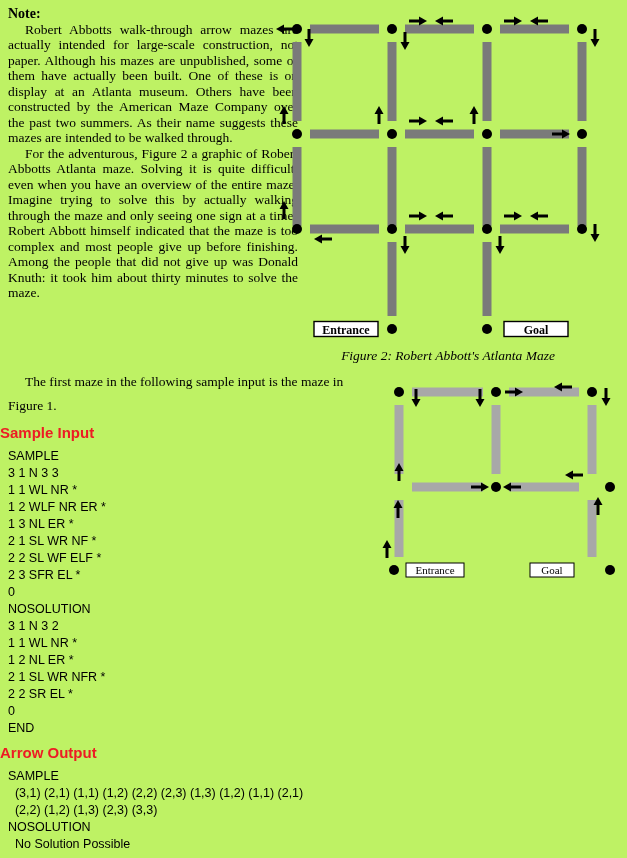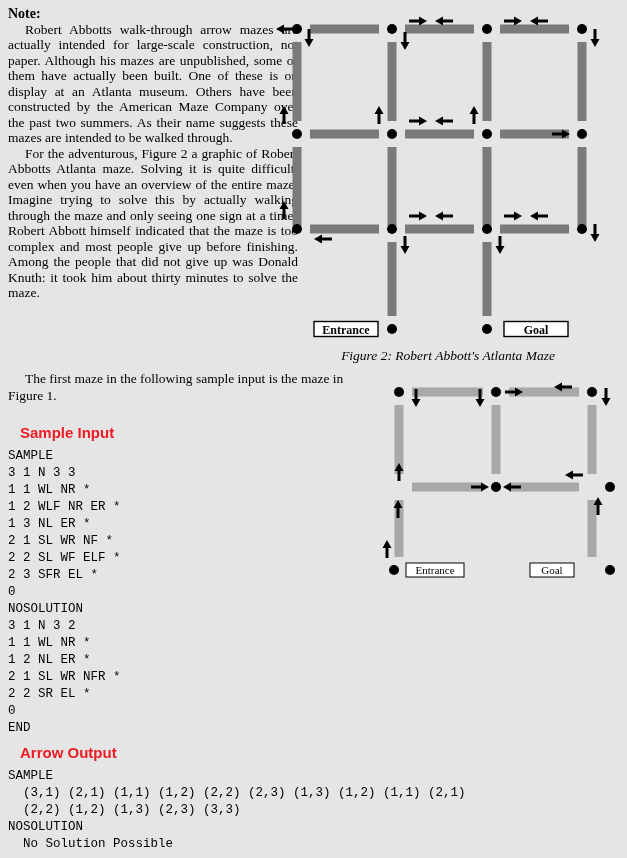--- a/index.html
+++ b/index.html
@@ -3,7 +3,7 @@
 <meta charset="utf-8">
 <style>
   html,body{margin:0;padding:0;background:#fff;}
-  .page{position:relative;width:627px;height:858px;background:#e5e5e5;color:#000;
+  .page{position:relative;width:627px;height:858px;background:#bef264;color:#000;
         font-family:"Liberation Serif",serif;overflow:hidden;}
 
   .note{position:absolute;left:8px;top:6px;width:290px;font-size:13.5px;line-height:15.5px;text-align:justify;}

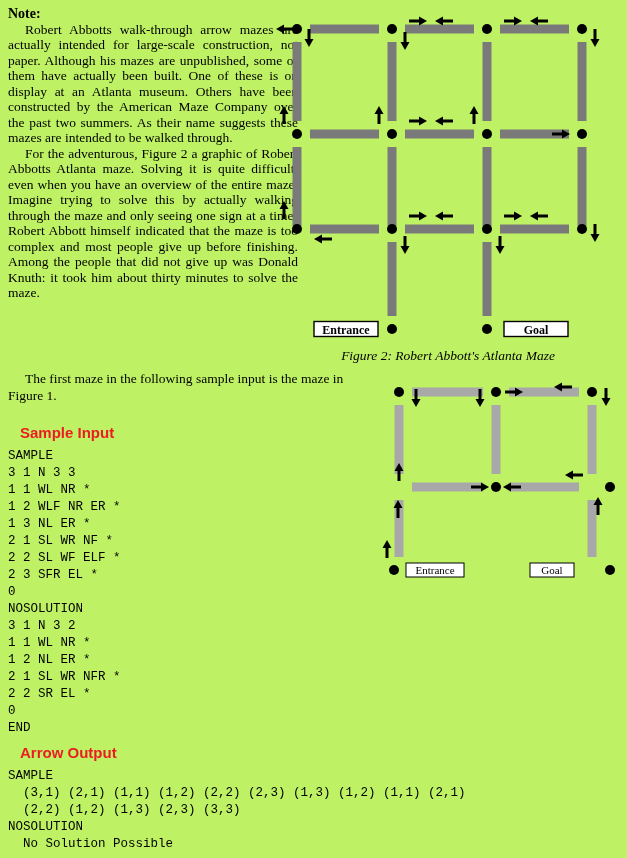--- a/index.html
+++ b/index.html
@@ -14,7 +14,7 @@
   .fig1{position:absolute;left:382px;top:380px;width:245px;}
   .fig-caption{font-size:13.5px;line-height:17px;text-align:center;margin-top:1px;font-style:italic;}
 
-  .intro{position:absolute;left:8px;top:370px;width:372px;font-size:13.5px;line-height:17px;text-indent:17px;}
+  .intro{position:absolute;left:8px;top:370px;width:372px;font-size:13.5px;line-height:24px;text-indent:17px;}
 
   .red-heading{position:absolute;left:20px;font-family:"Liberation Sans",sans-serif;
                font-weight:bold;font-size:15px;}

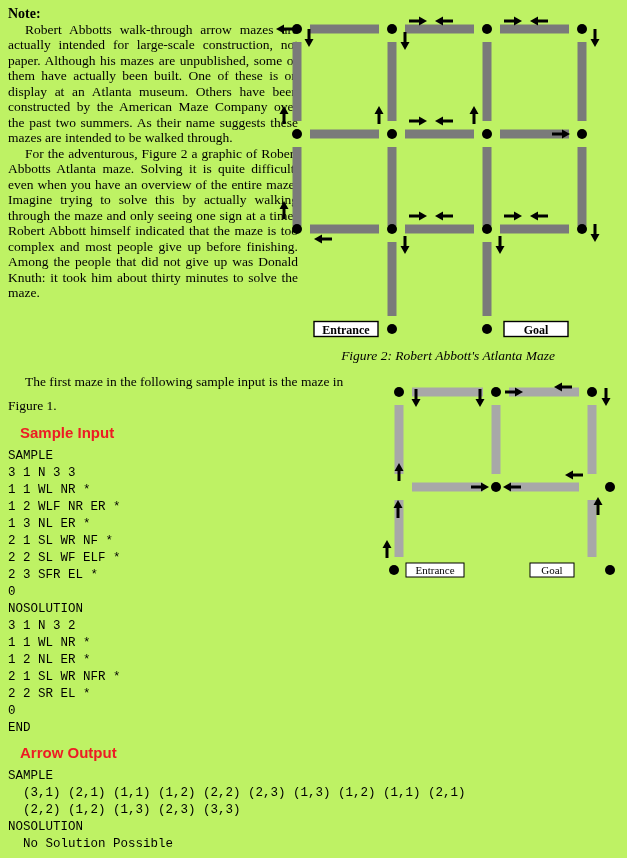--- a/index.html
+++ b/index.html
@@ -16,7 +16,7 @@
 
   .intro{position:absolute;left:8px;top:370px;width:372px;font-size:13.5px;line-height:24px;text-indent:17px;}
 
-  .red-heading{position:absolute;left:20px;font-family:"Liberation Sans",sans-serif;
+  .red-heading{position:absolute;left:0;font-family:"Liberation Sans",sans-serif;
                font-weight:bold;font-size:15px;}
   #sample-input-heading{top:424px;}
   #sample-output-heading{top:744px;}

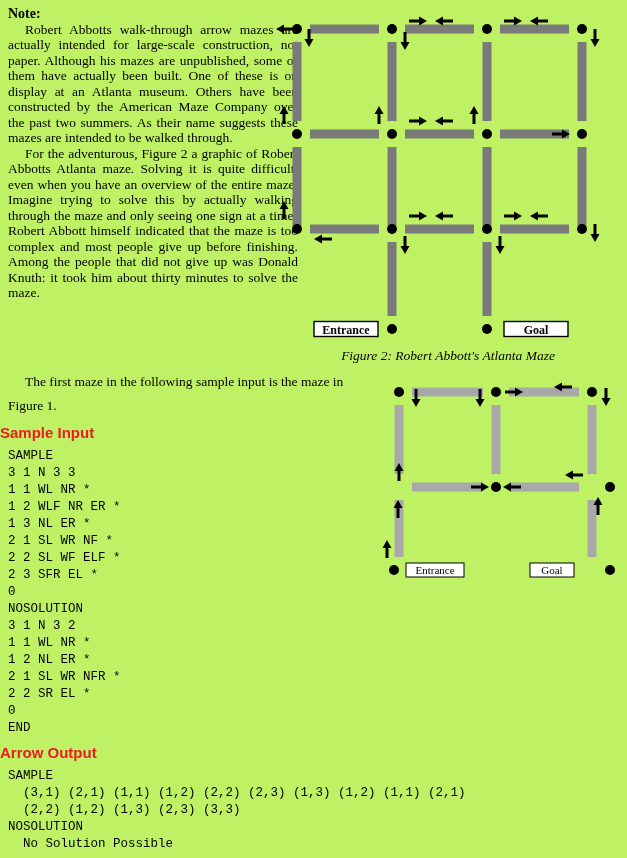--- a/index.html
+++ b/index.html
@@ -22,7 +22,7 @@
   #sample-output-heading{top:744px;}
 
   pre.code{position:absolute;left:8px;margin:0;
-           font-family:Liberation Mono, monospace;
+           font-family:Liberation Sans, sans-serif;
            font-size:12.5px;line-height:17px;color:#000;}
   #sample-input-block{top:448px;}
   #sample-output-block{top:768px;}

